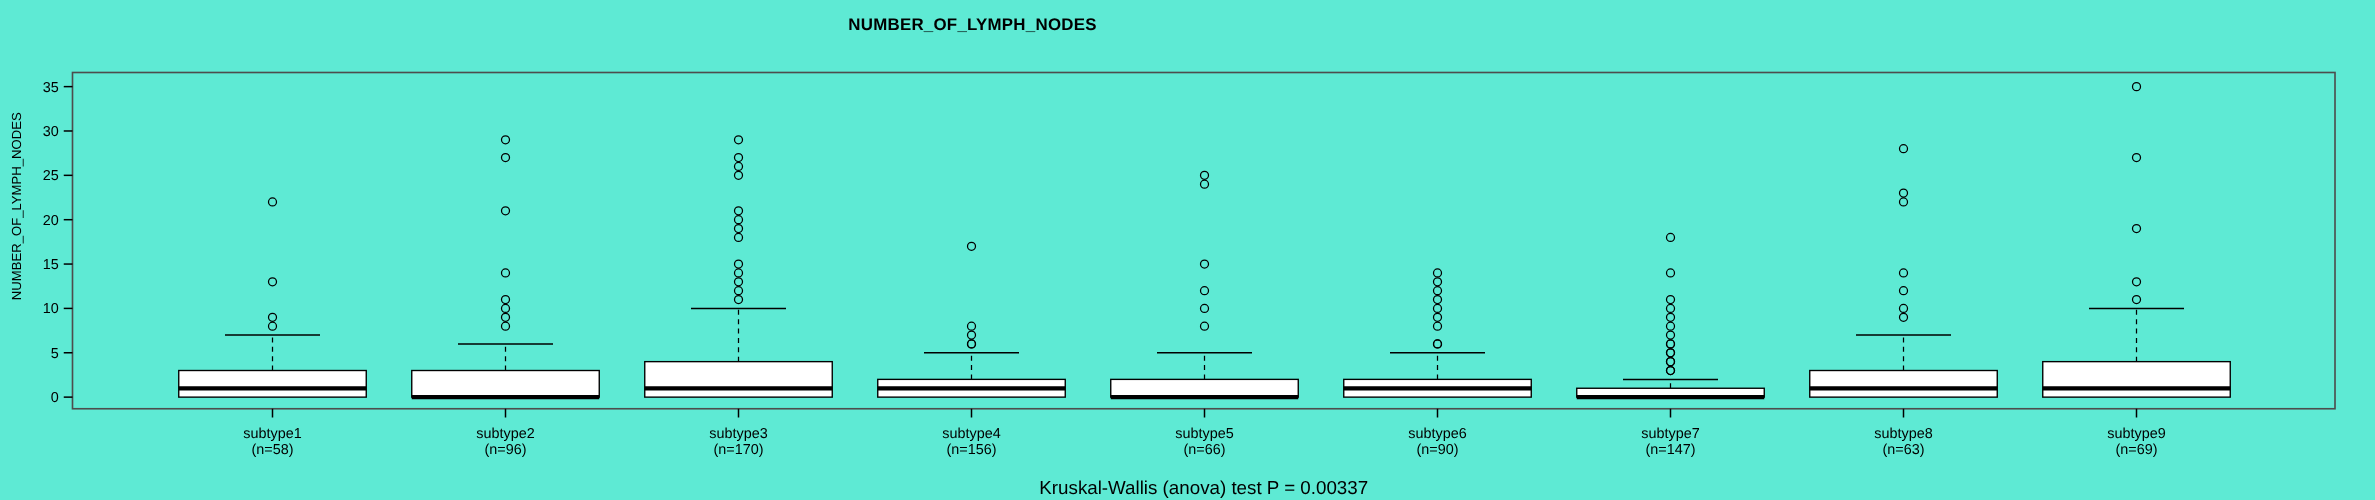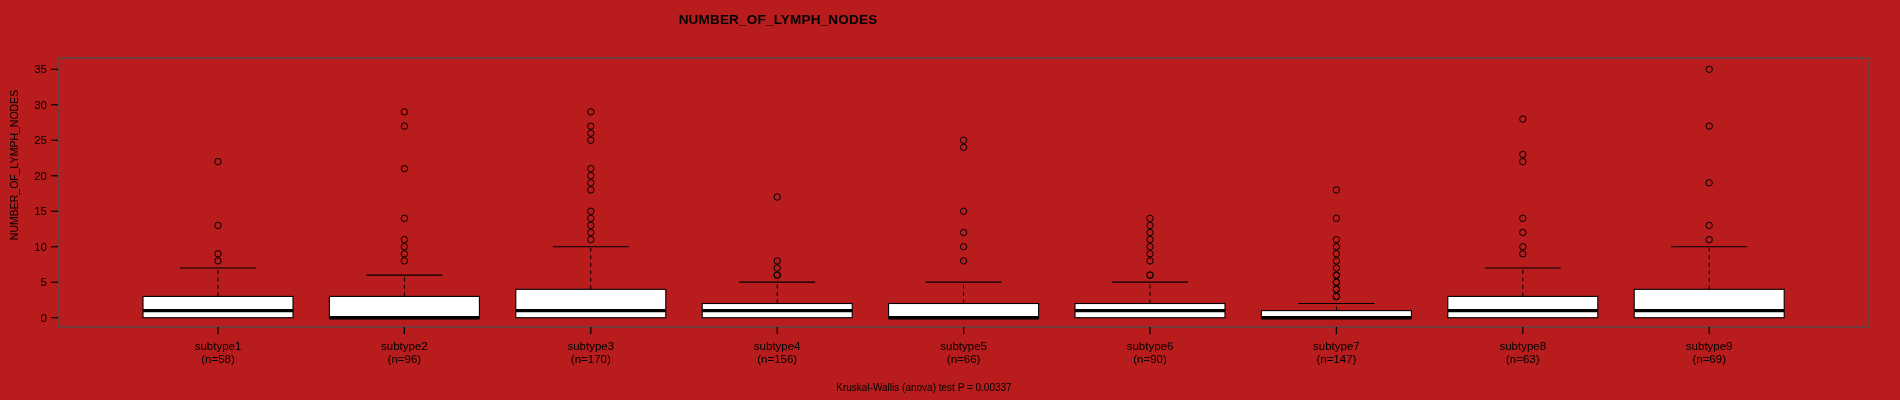--- a/index.html
+++ b/index.html
@@ -12,7 +12,7 @@
   .figure {
     position: relative;
     width: 1900px; height: 400px;
-    background: #b91c1c;
+    background: #5eead4;
   }
   .chart-title {
     position: absolute;

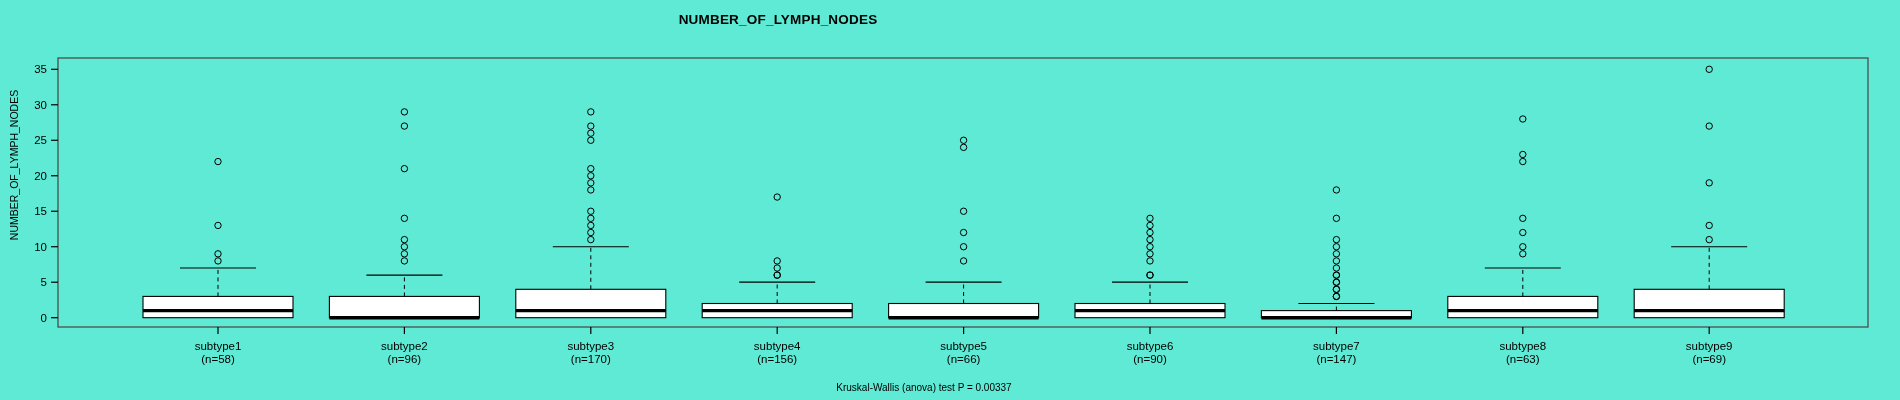--- a/index.html
+++ b/index.html
@@ -34,9 +34,9 @@
   }
   .footnote {
     position: absolute;
-    left: 924px; top: 382px;
+    left: 963px; top: 382px;
     transform: translateX(-50%);
-    font-size: 10px;
+    font-size: 15px;
     color: #000000;
     white-space: nowrap;
   }

